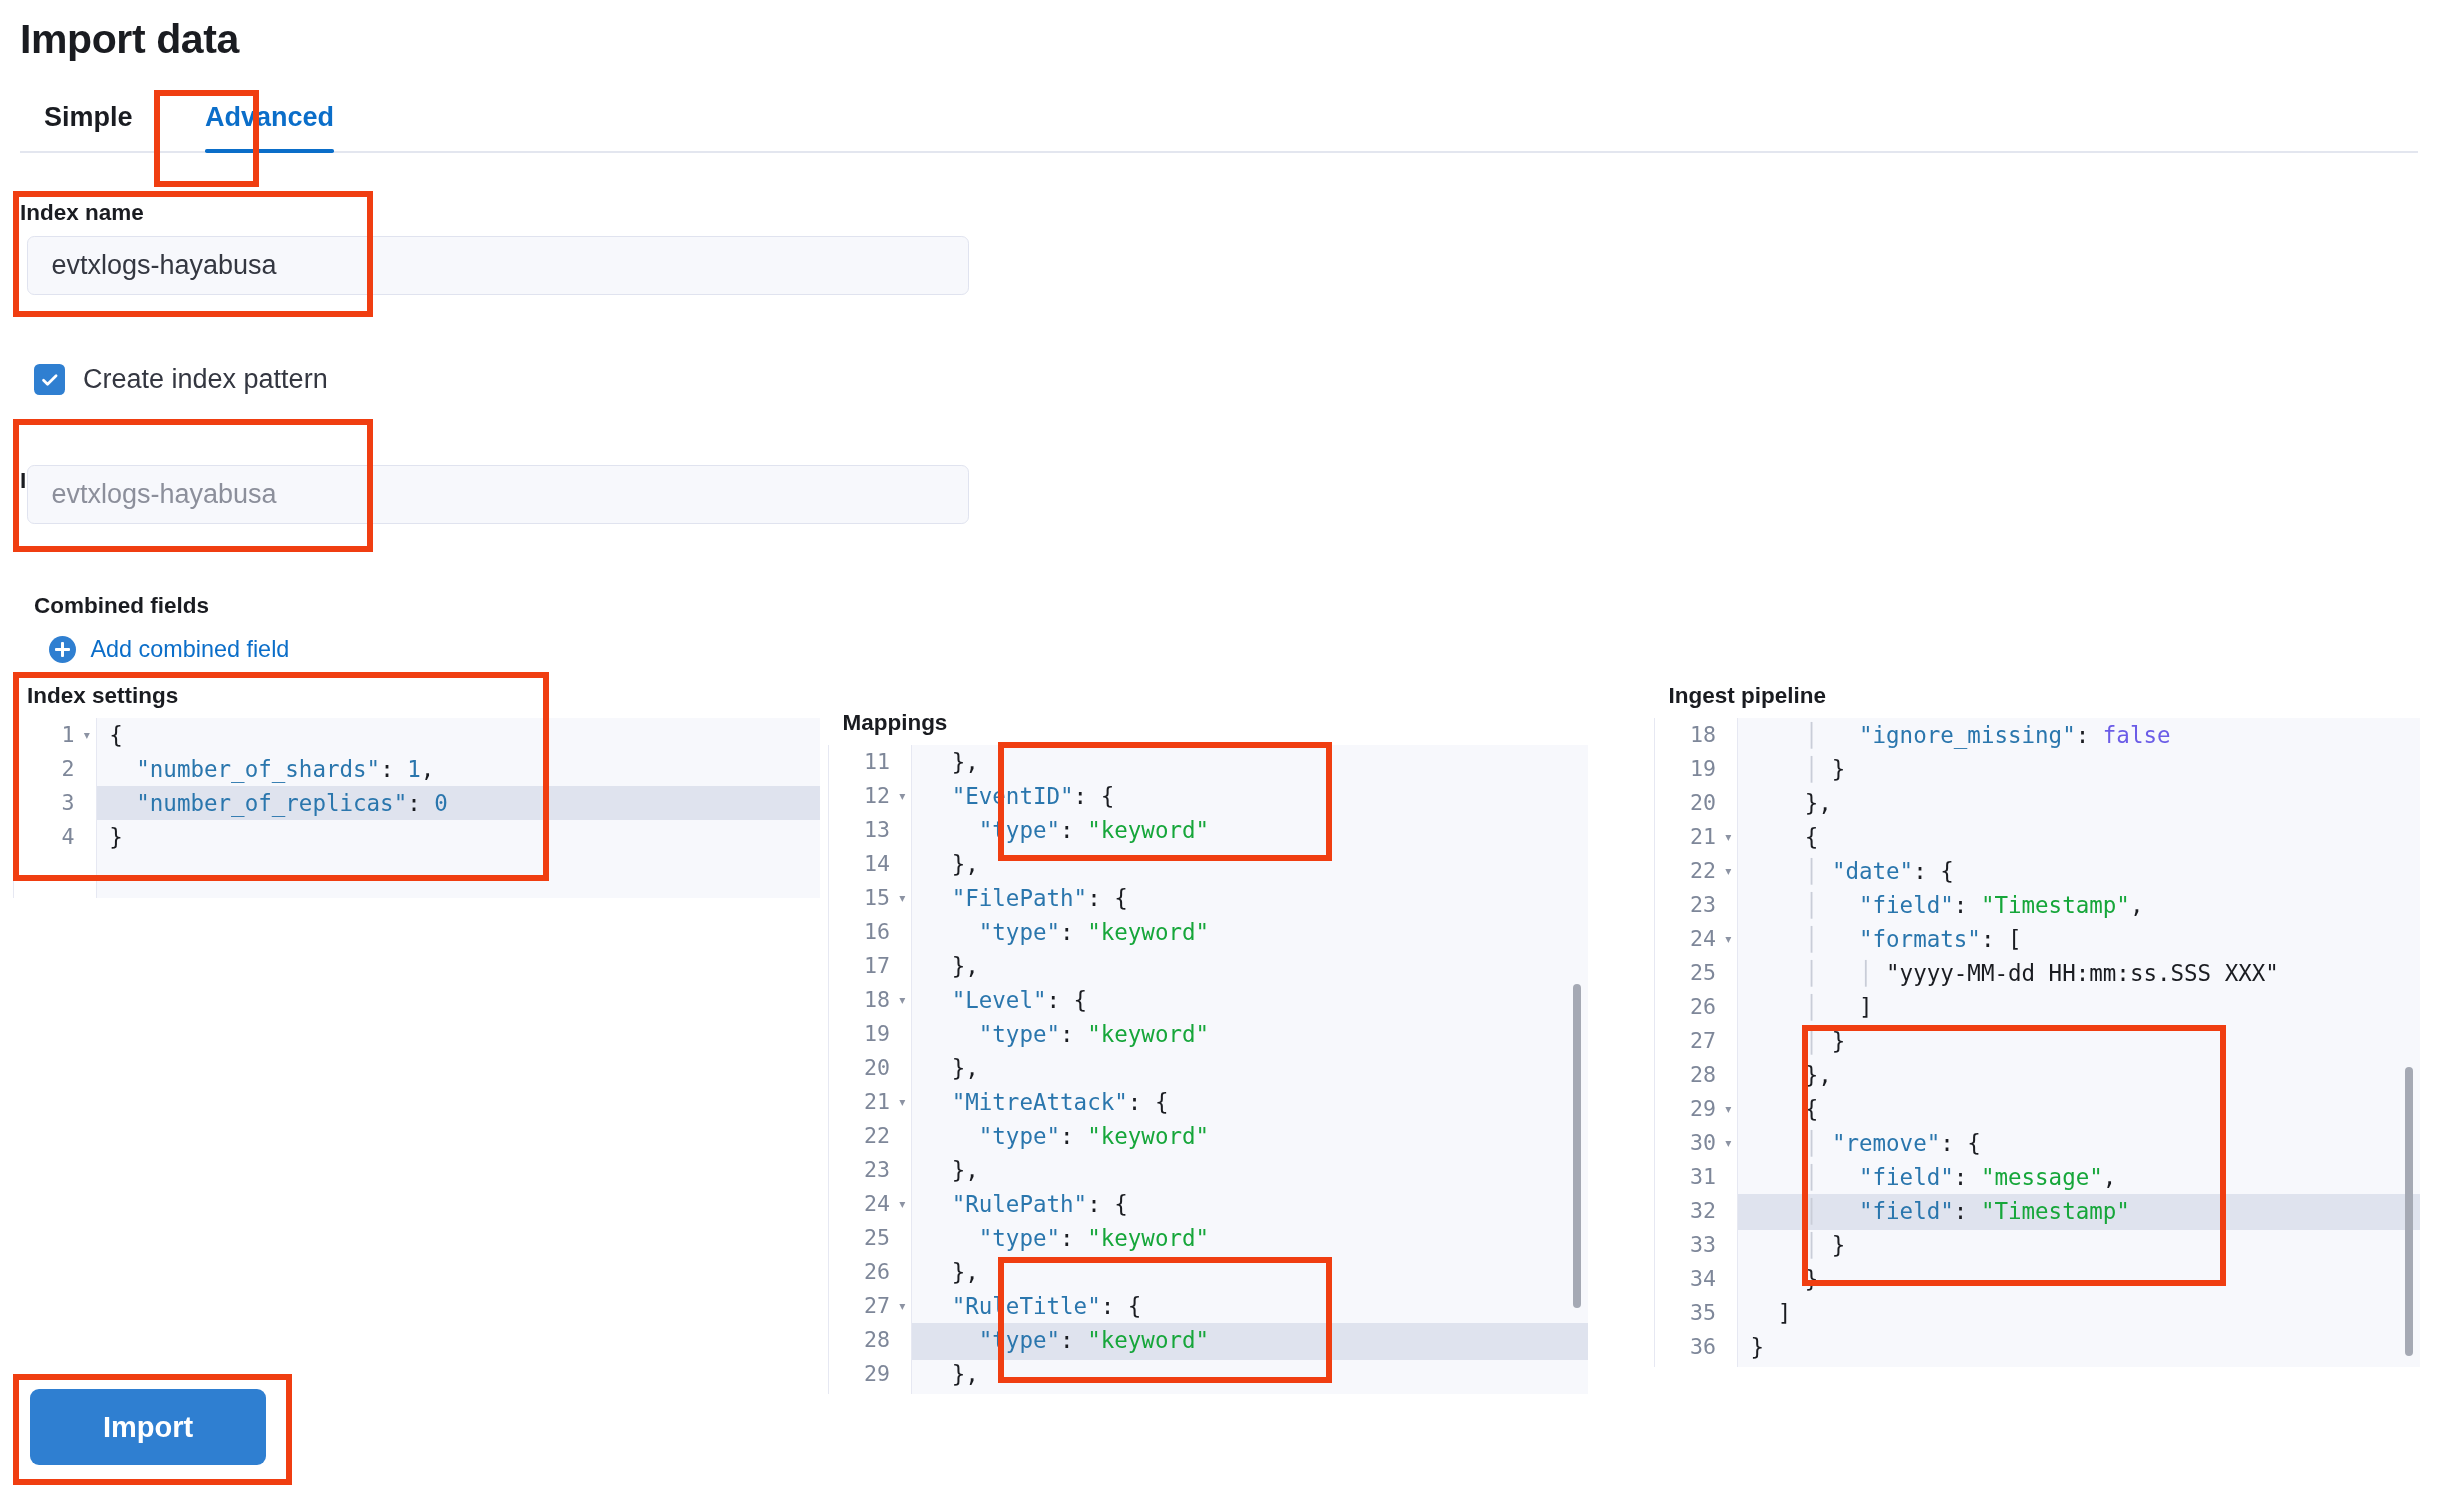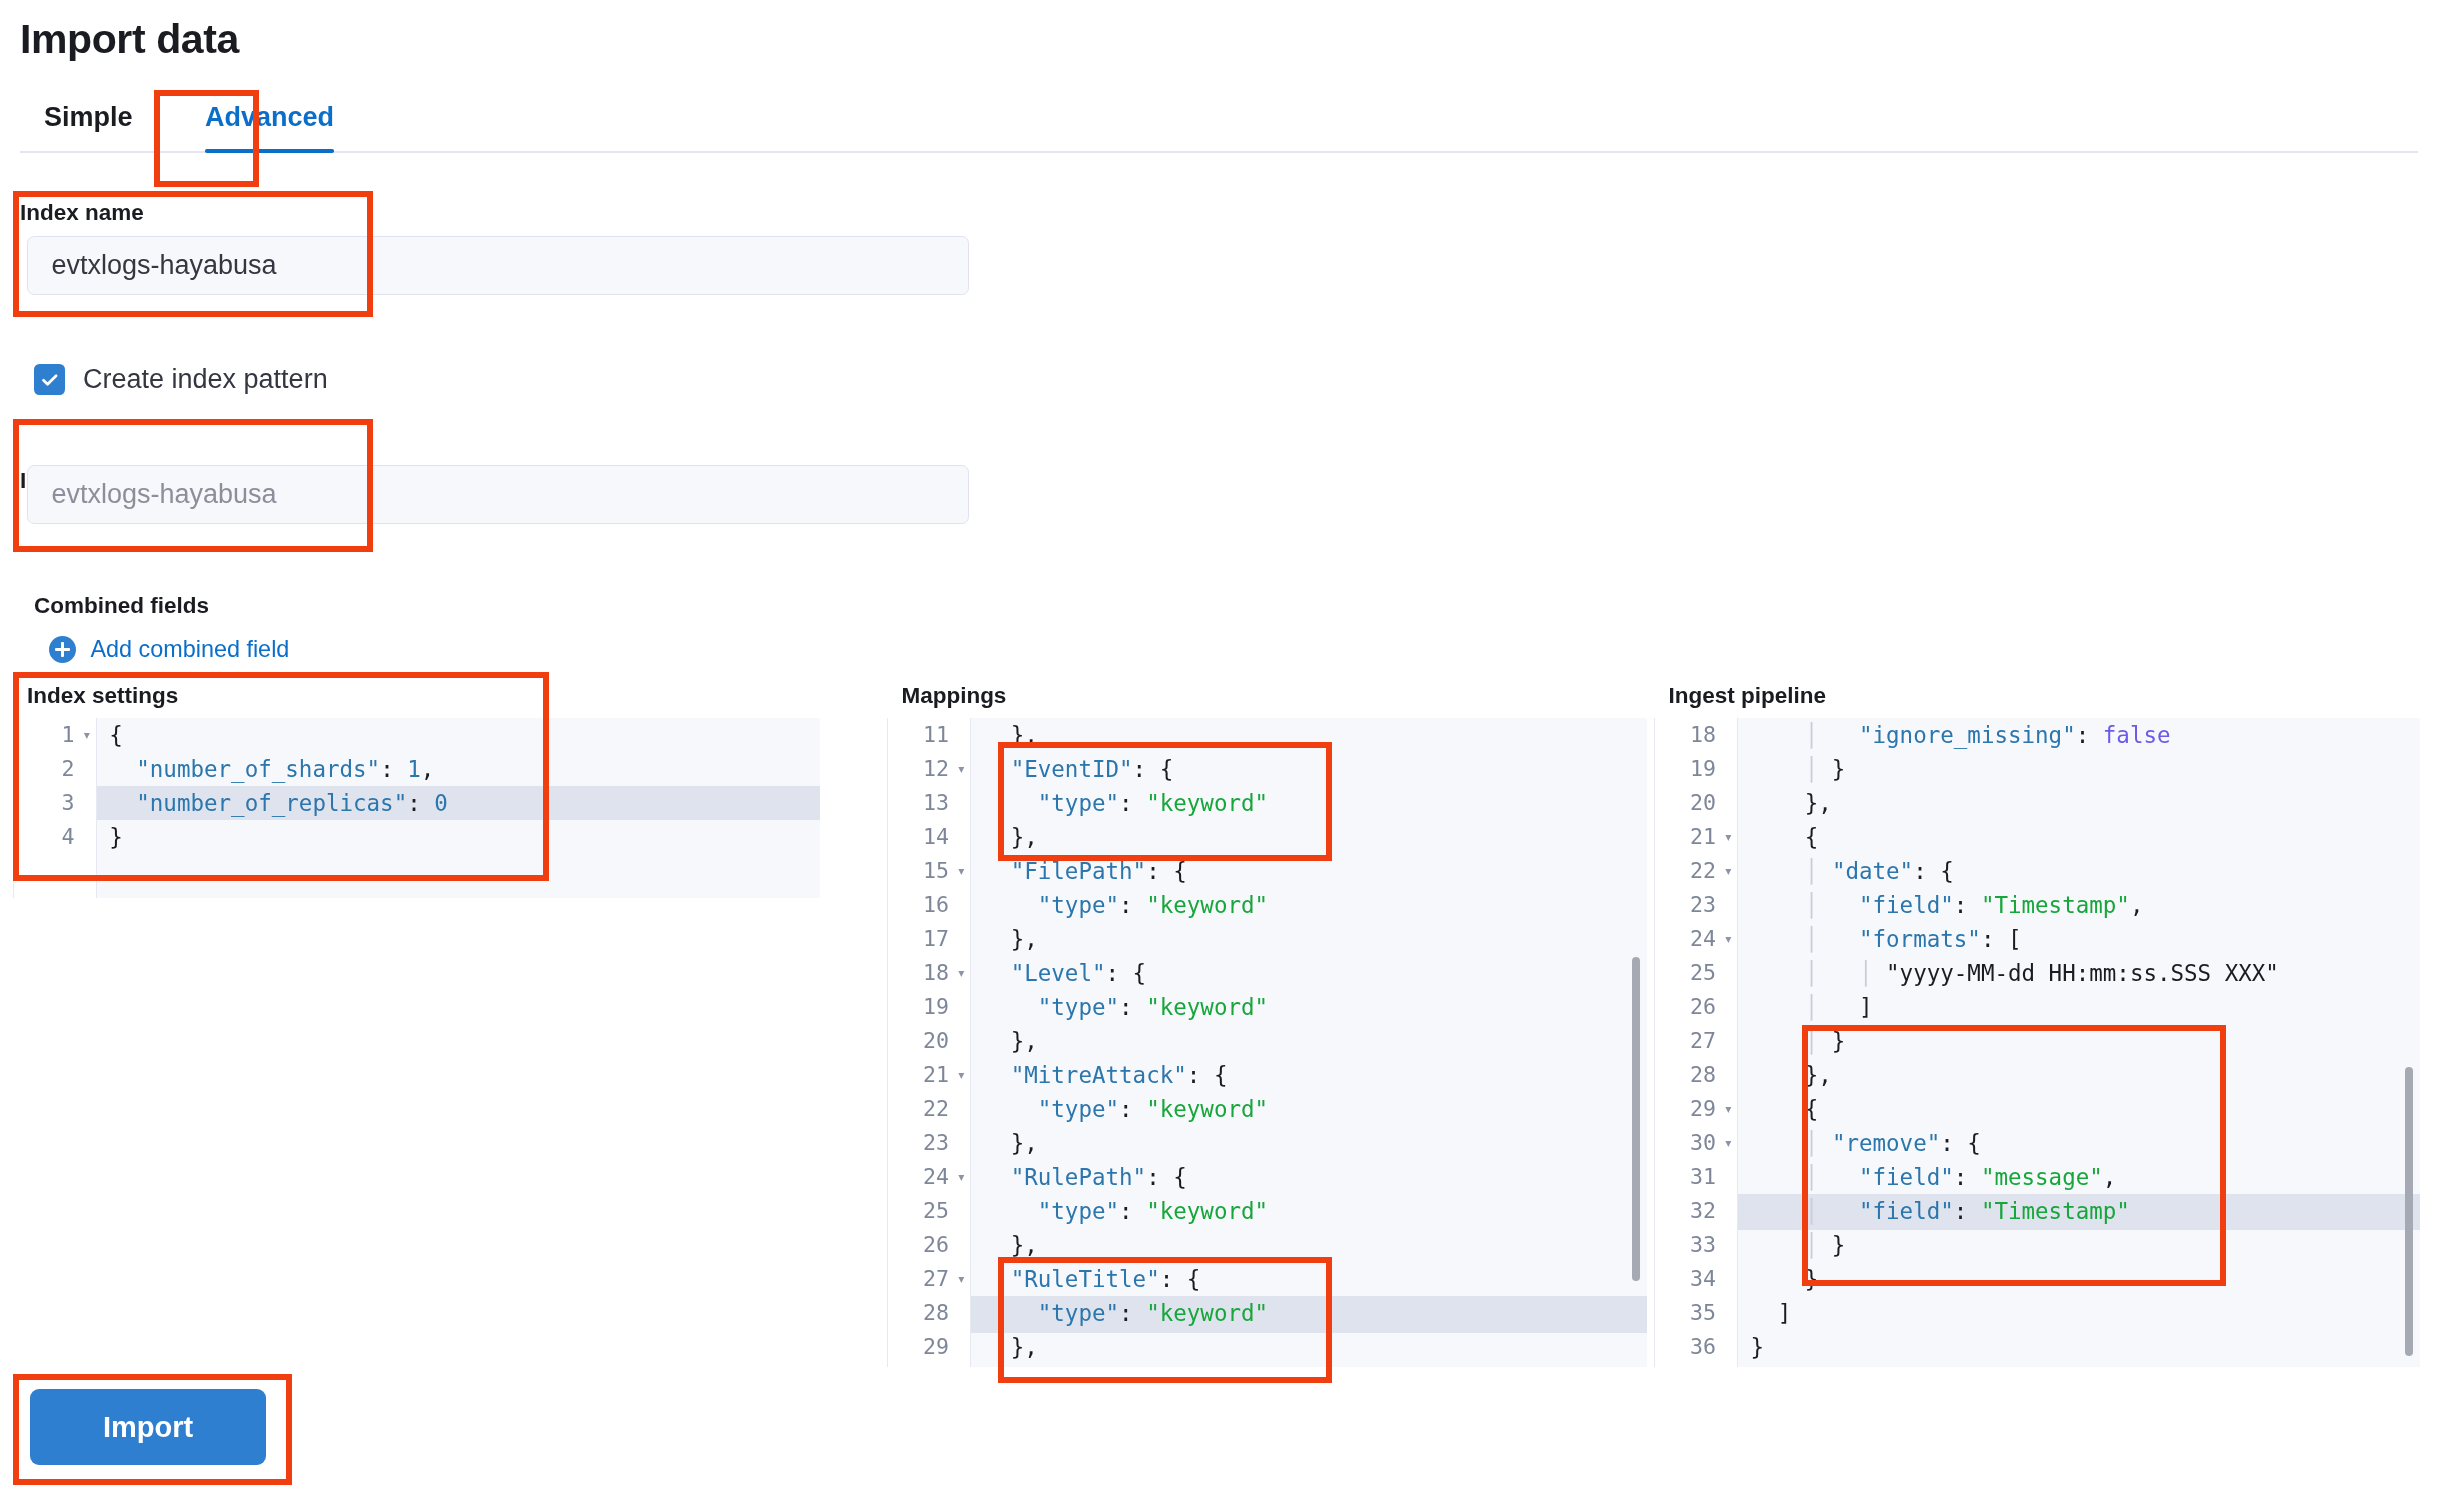--- a/index.html
+++ b/index.html
@@ -198,7 +198,7 @@
   </div>
 </div>
 
-<div class="editor-col" style="left:887px; width:760px;">
+<div class="editor-col" style="left:828px; width:760px;margin-top:27px;">
   <div class="editor-title">Mappings</div>
   <div class="editor" id="ed-mappings" style="height:649px; width:760px;">
     <div class="hl-row-bg" style="top: 581px;"></div>

